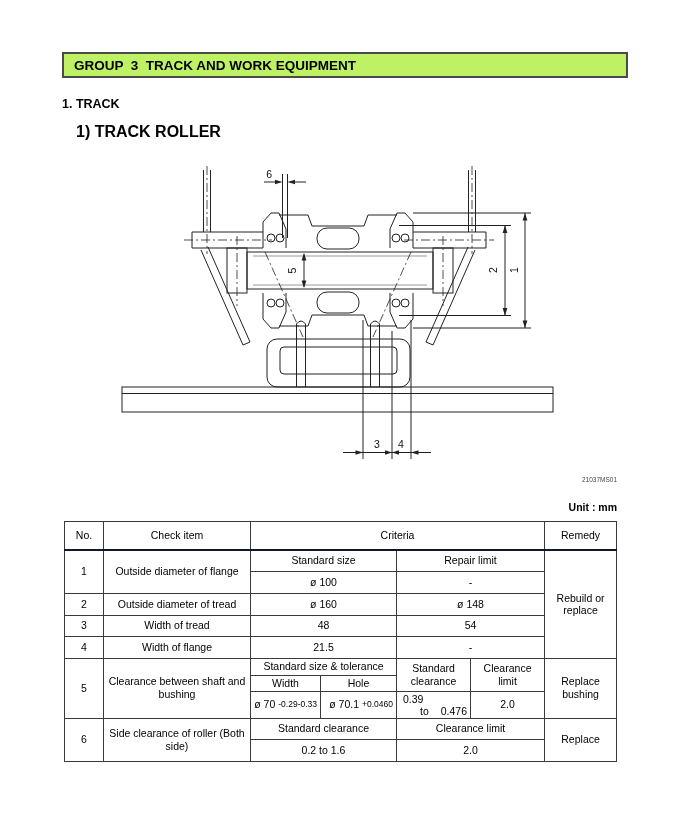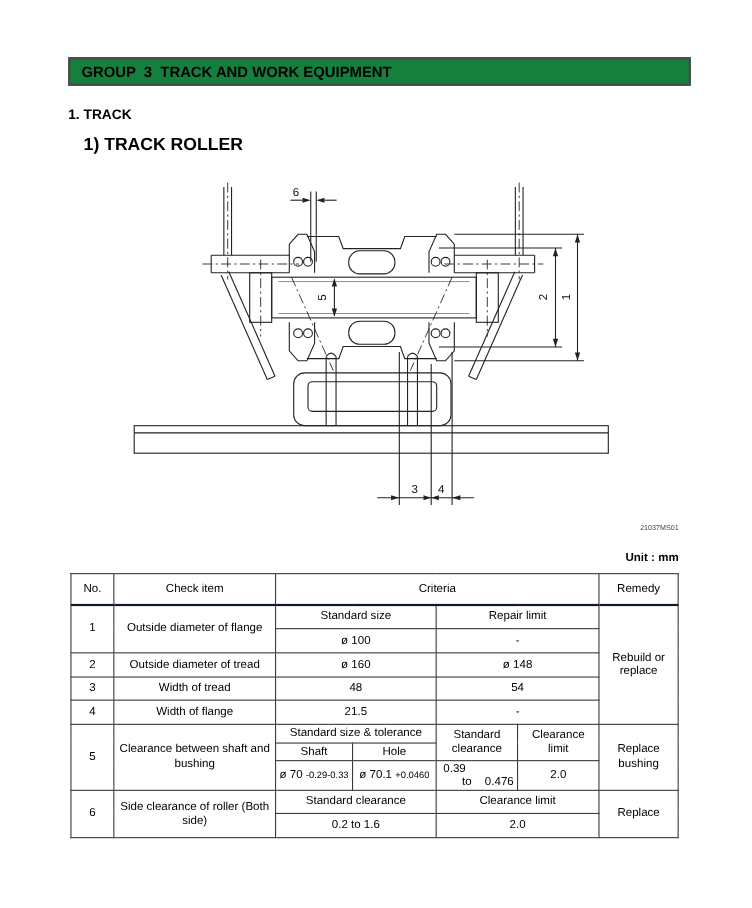--- a/index.html
+++ b/index.html
@@ -10,7 +10,7 @@
   }
   .header-box {
     position:absolute; left:62px; top:52px; width:552px; height:22px;
-    background:#15803d; border:2px solid #4a4a4a;
+    background:#bef264; border:2px solid #4a4a4a;
     display:flex; align-items:center; padding-left:10px;
     font-size:13.5px; font-weight:bold; color:#000; white-space:pre;
   }

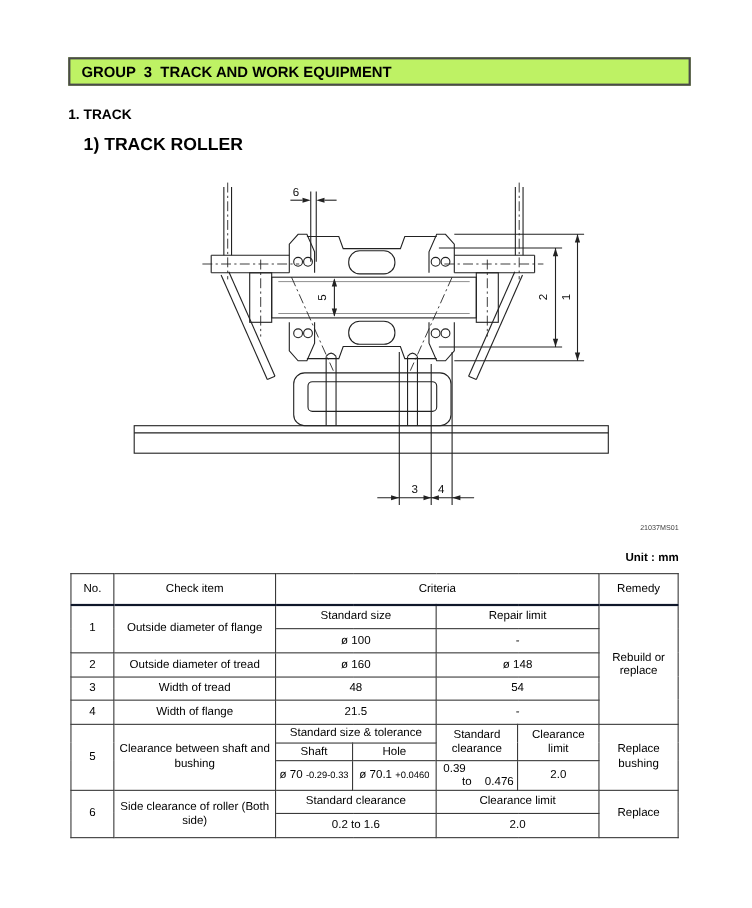--- a/index.html
+++ b/index.html
@@ -265,7 +265,7 @@
     <td rowspan="3">Replace bushing</td>
   </tr>
   <tr style="height:16px">
-    <td>Shaft</td>
+    <td>Width</td>
     <td>Hole</td>
   </tr>
   <tr style="height:27px">

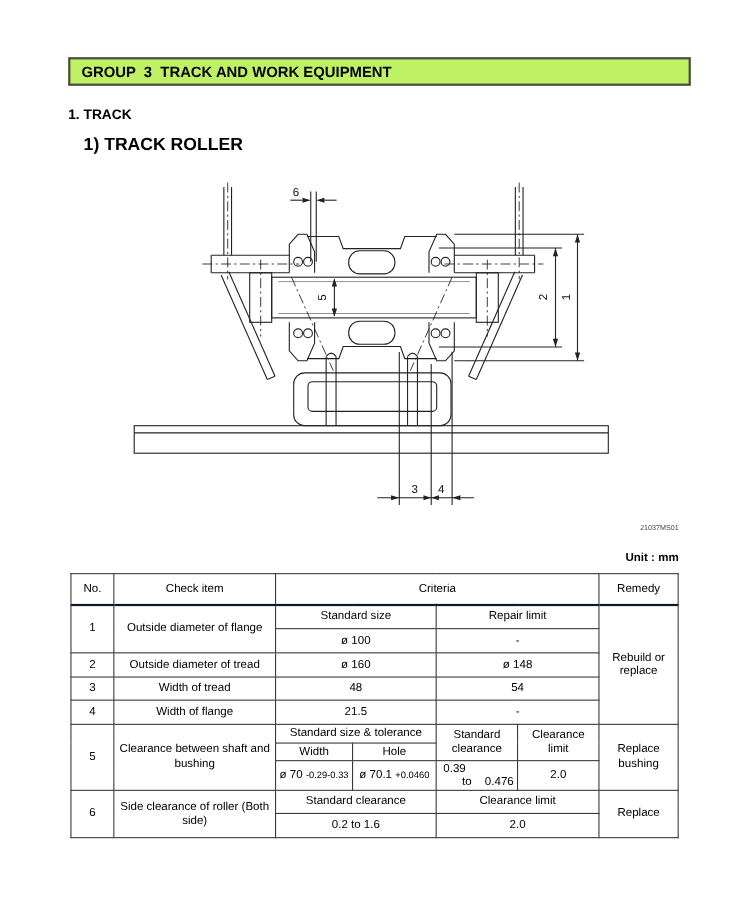--- a/index.html
+++ b/index.html
@@ -48,7 +48,7 @@
   table.spec tr.head th { height:25px; border-bottom:2px solid #0f172a; }
   td.item-cell { text-align:left; padding-left:8px; }
   td.left-cell { text-align:left; padding-left:6px; }
-  .tolwrap { display:flex; align-items:center; justify-content:center; gap:3px; }
+  .tolwrap { display:flex; align-items:center; justify-content:flex-end; gap:3px; }
   .tol { display:inline-flex; flex-direction:row; font-size:8.5px; line-height:9.5px; text-align:left; }
   .stdclr { display:block; text-align:left; padding-left:3px; line-height:12px; }
   .stdclr .l2 { display:flex; gap:12px; padding-left:6px;margin-left:11px; }

